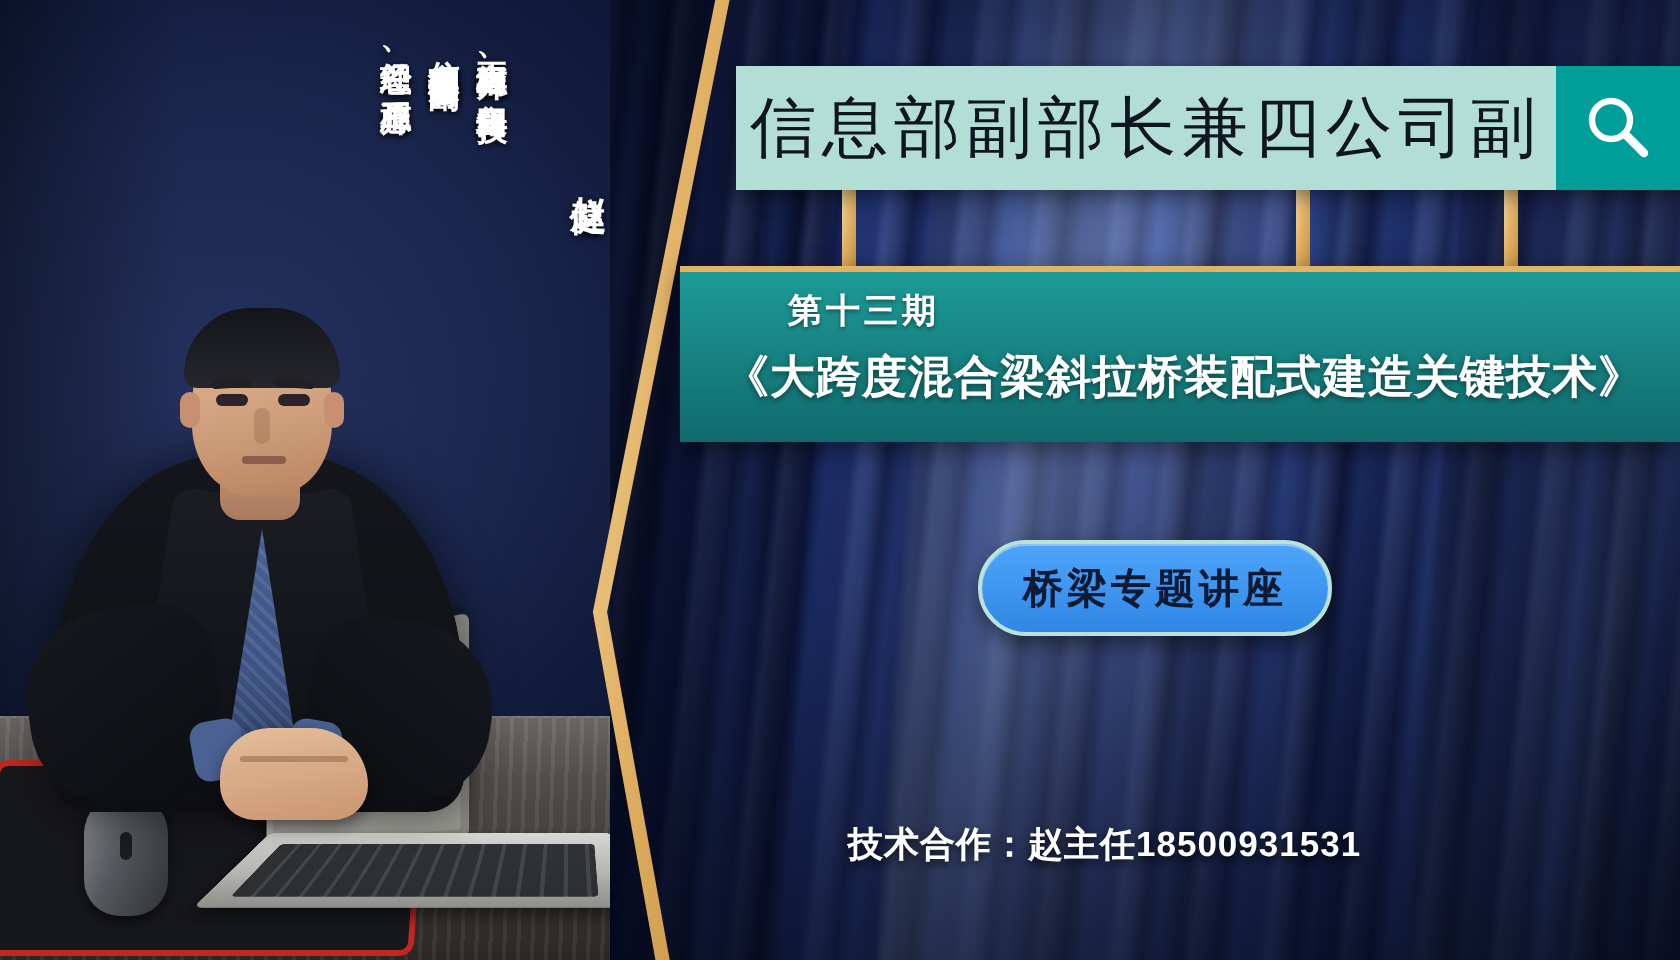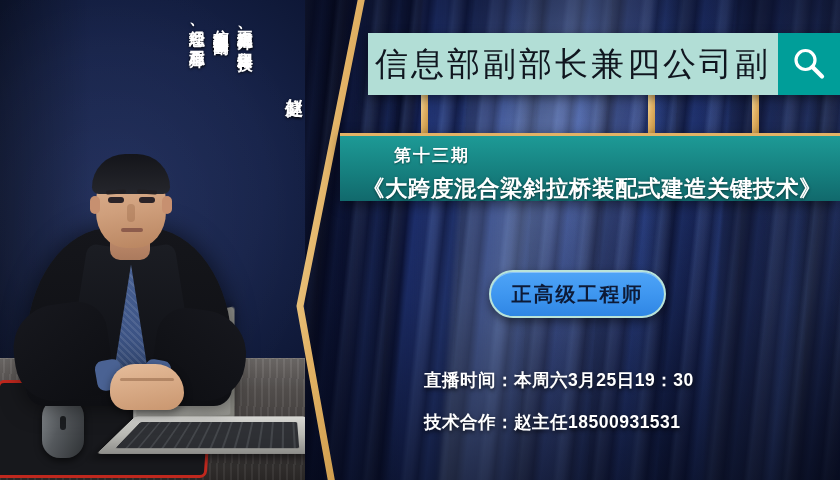--- a/index.html
+++ b/index.html
@@ -216,7 +216,7 @@
 
   
   .sub-band{
-    position:absolute;left:340px;top:133px;width:500px;height:68px;
+    position:absolute;left:340px;top:133px;width:500px;height:88px;
     background:linear-gradient(180deg,#1d9a96 0%,#16807f 55%,#11696c 100%);
     border-top:3px solid #e2b265;
     box-shadow:0 4px 12px rgba(0,0,0,.45);

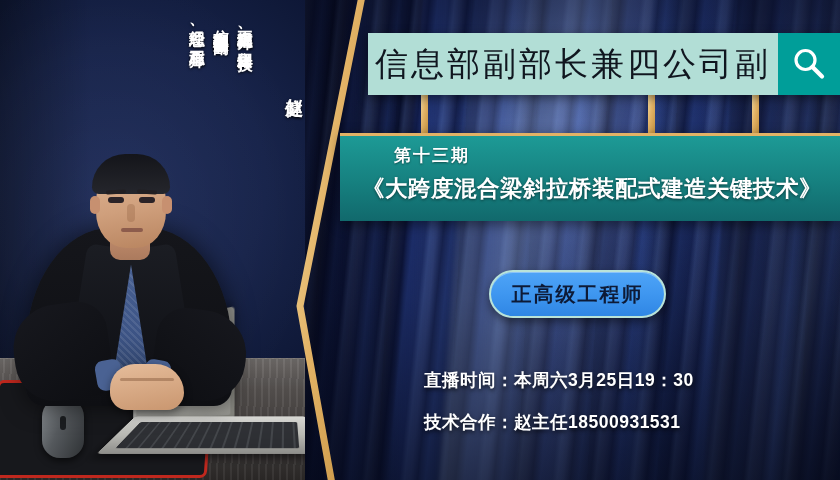--- a/index.html
+++ b/index.html
@@ -335,7 +335,7 @@
     <div class="work">《大跨度混合梁斜拉桥装配式建造关键技术》</div>
   </div>
 
-  <div class="pill">正高级工程师</div>
+  <div class="pill">桥梁专题讲座</div>
 
   <div class="info info1">直播时间：本周六3月25日19：30</div>
   <div class="info info2">技术合作：赵主任18500931531</div>

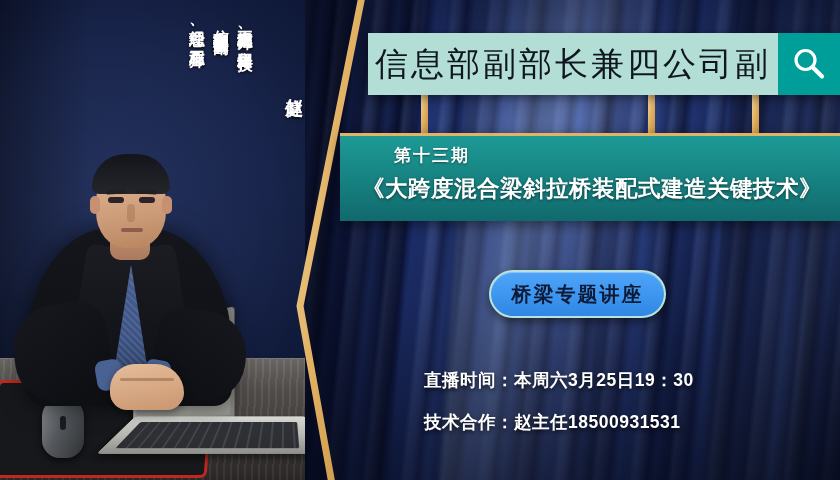--- a/index.html
+++ b/index.html
@@ -337,7 +337,6 @@
 
   <div class="pill">桥梁专题讲座</div>
 
-  <div class="info info1">直播时间：本周六3月25日19：30</div>
   <div class="info info2">技术合作：赵主任18500931531</div>
 
 </div>

